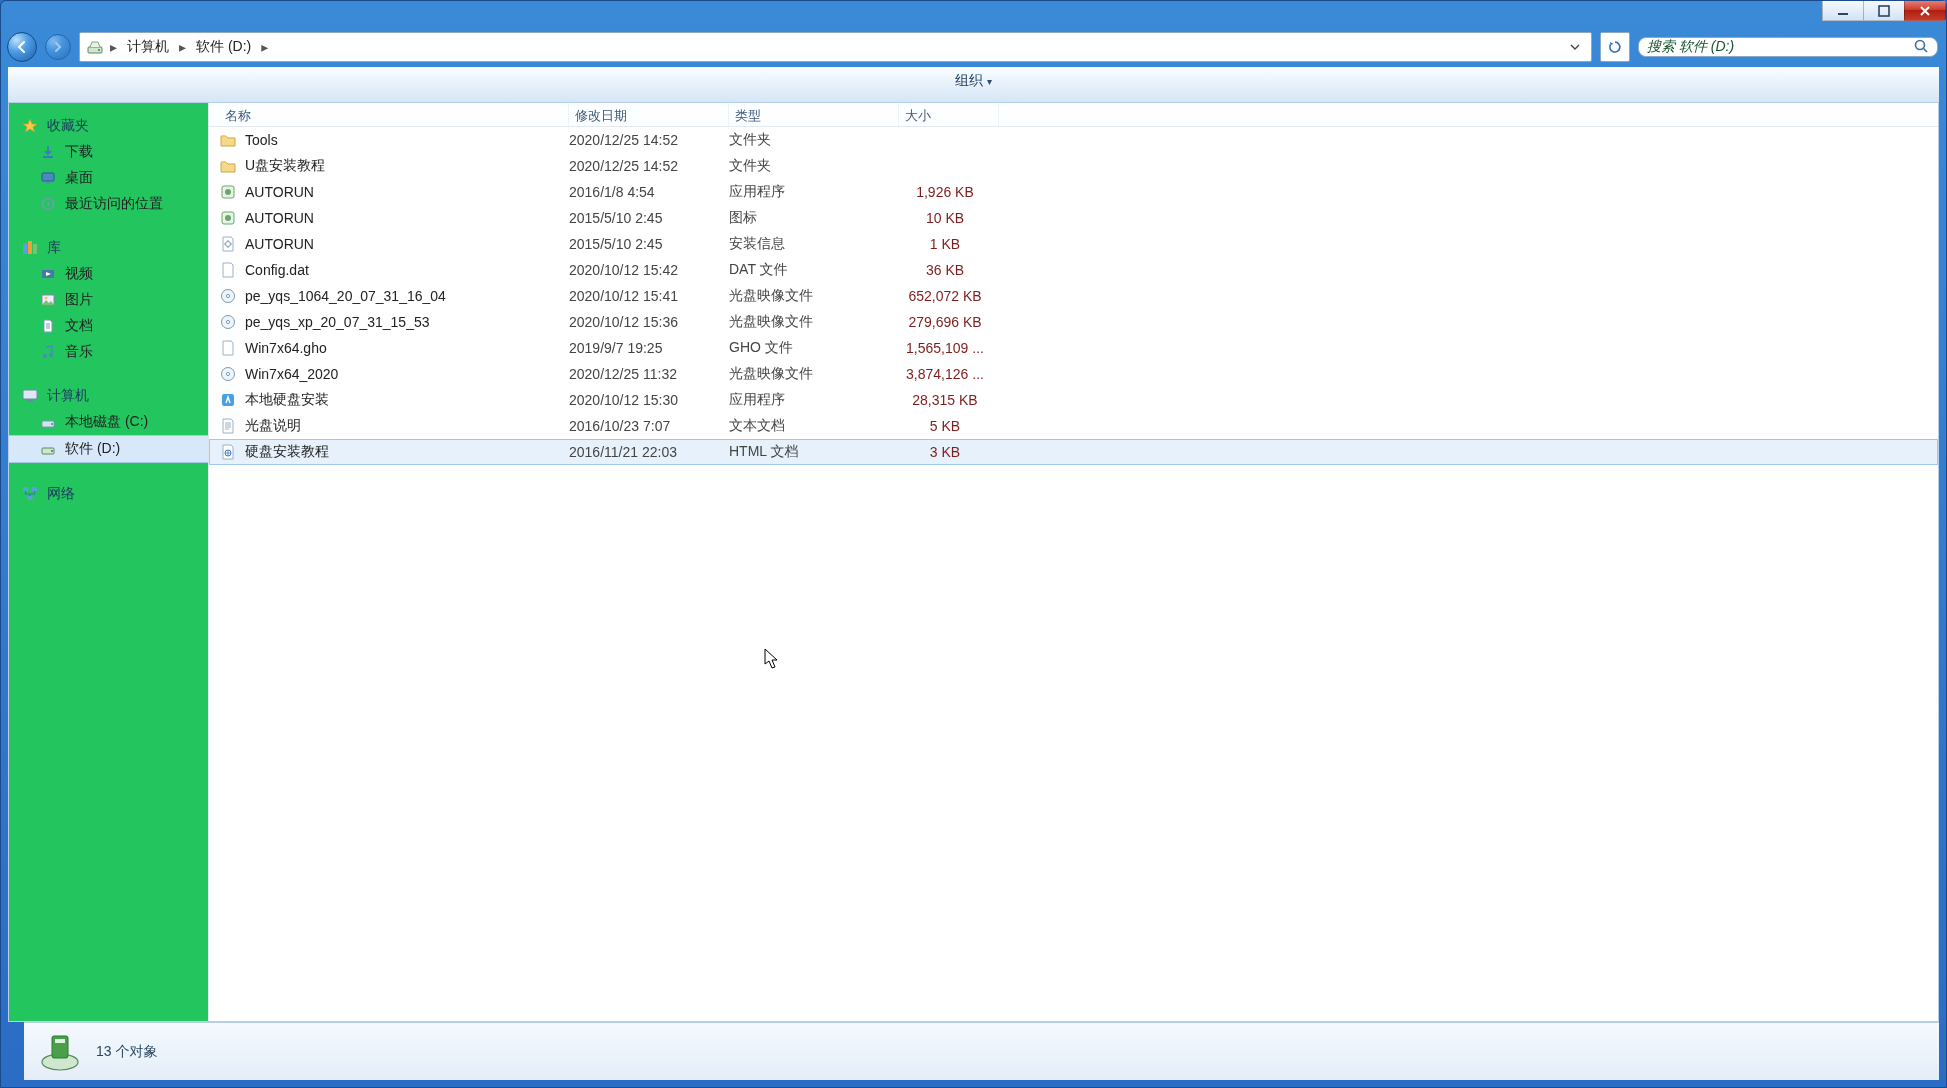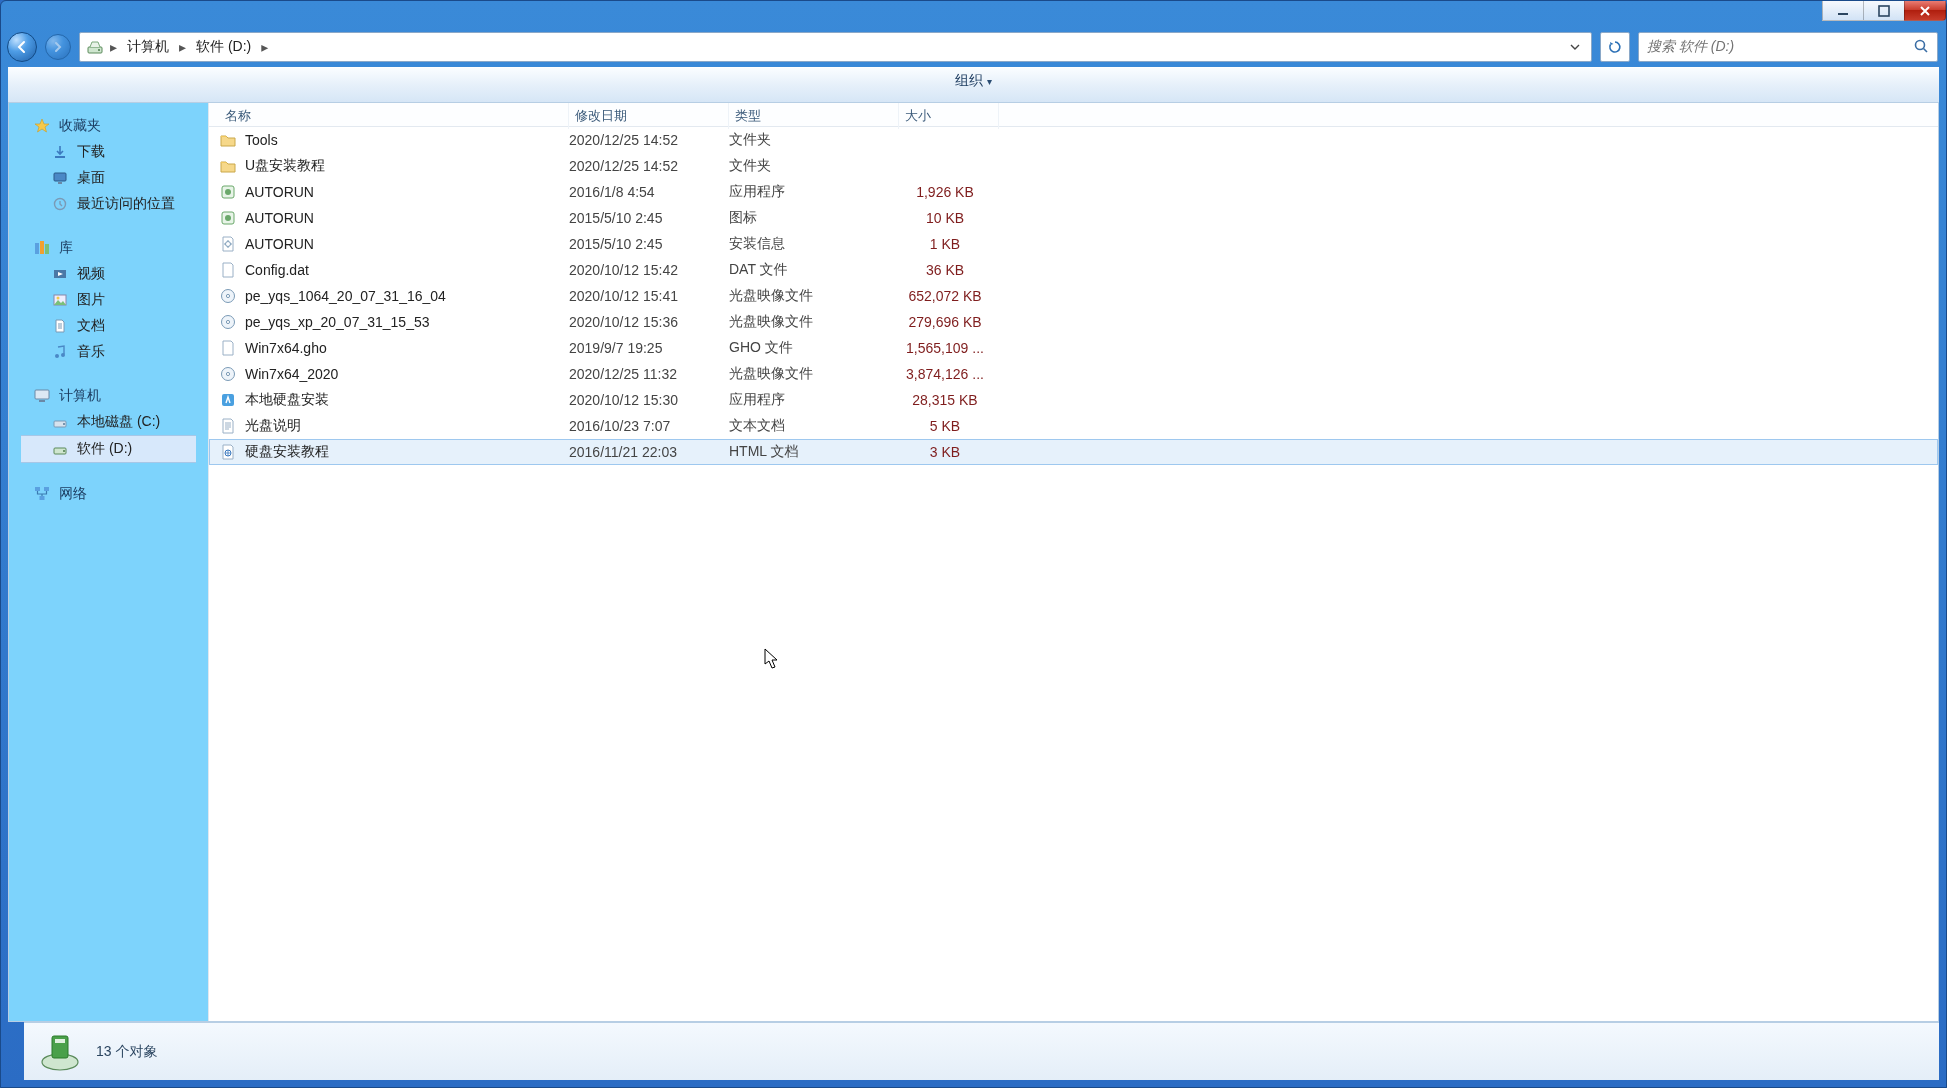--- a/index.html
+++ b/index.html
@@ -53,8 +53,8 @@
   display:flex; align-items:center; justify-content:center;
 }
 .search {
-  width: 300px; height:30px; background:#fff; border:1px solid #8aa8c8; border-radius:2px;
-  display:flex; align-items:center; padding:0 8px; color:#737373; font-style:italic; font-size:14px;
+  width: 300px; height:20px; background:#fff; border:1px solid #8aa8c8; border-radius:8px;
+  display:flex; align-items:center; padding:0 8px; color:#14532d; font-style:italic; font-size:14px;
   justify-content:space-between;
 }
 .search .mag { color:#3b6ea5; font-style:normal; }

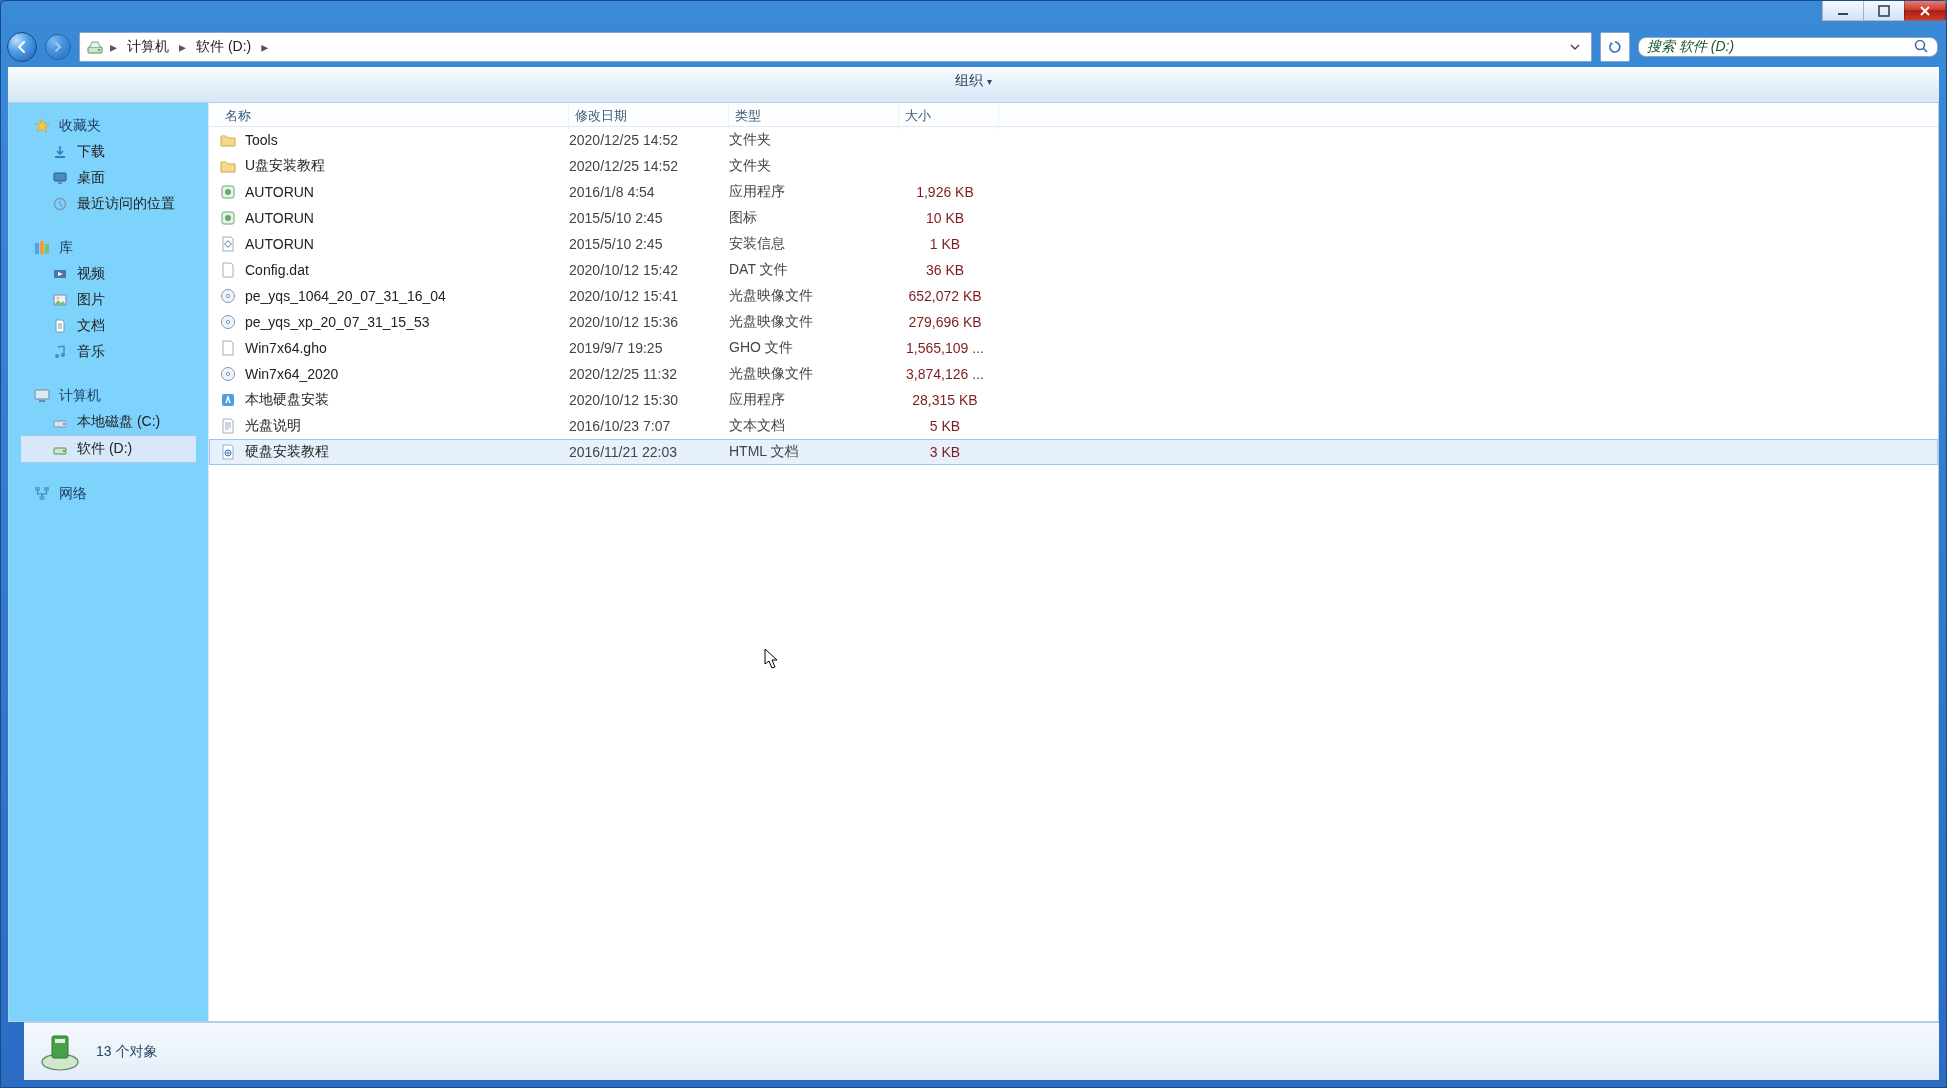--- a/index.html
+++ b/index.html
@@ -78,8 +78,8 @@
   overflow:hidden;
 }
 .sidebar {
-  width:200px; border-right:1px solid #e0e7ef; padding:10px 12px; font-size:14px; color:#222;
-  background:#7dd3fc; overflow-y:auto;
+  width:200px; border-right:1px solid #e0e7ef; padding:10px 0; font-size:14px; color:#222;
+  background:#22c55e; overflow-y:auto;
 }
 .sidebar .grp { margin-bottom:18px; }
 .sidebar .hdr { display:flex; align-items:center; gap:8px; padding:4px 12px; font-weight:400; color:#1b3a5e; }

